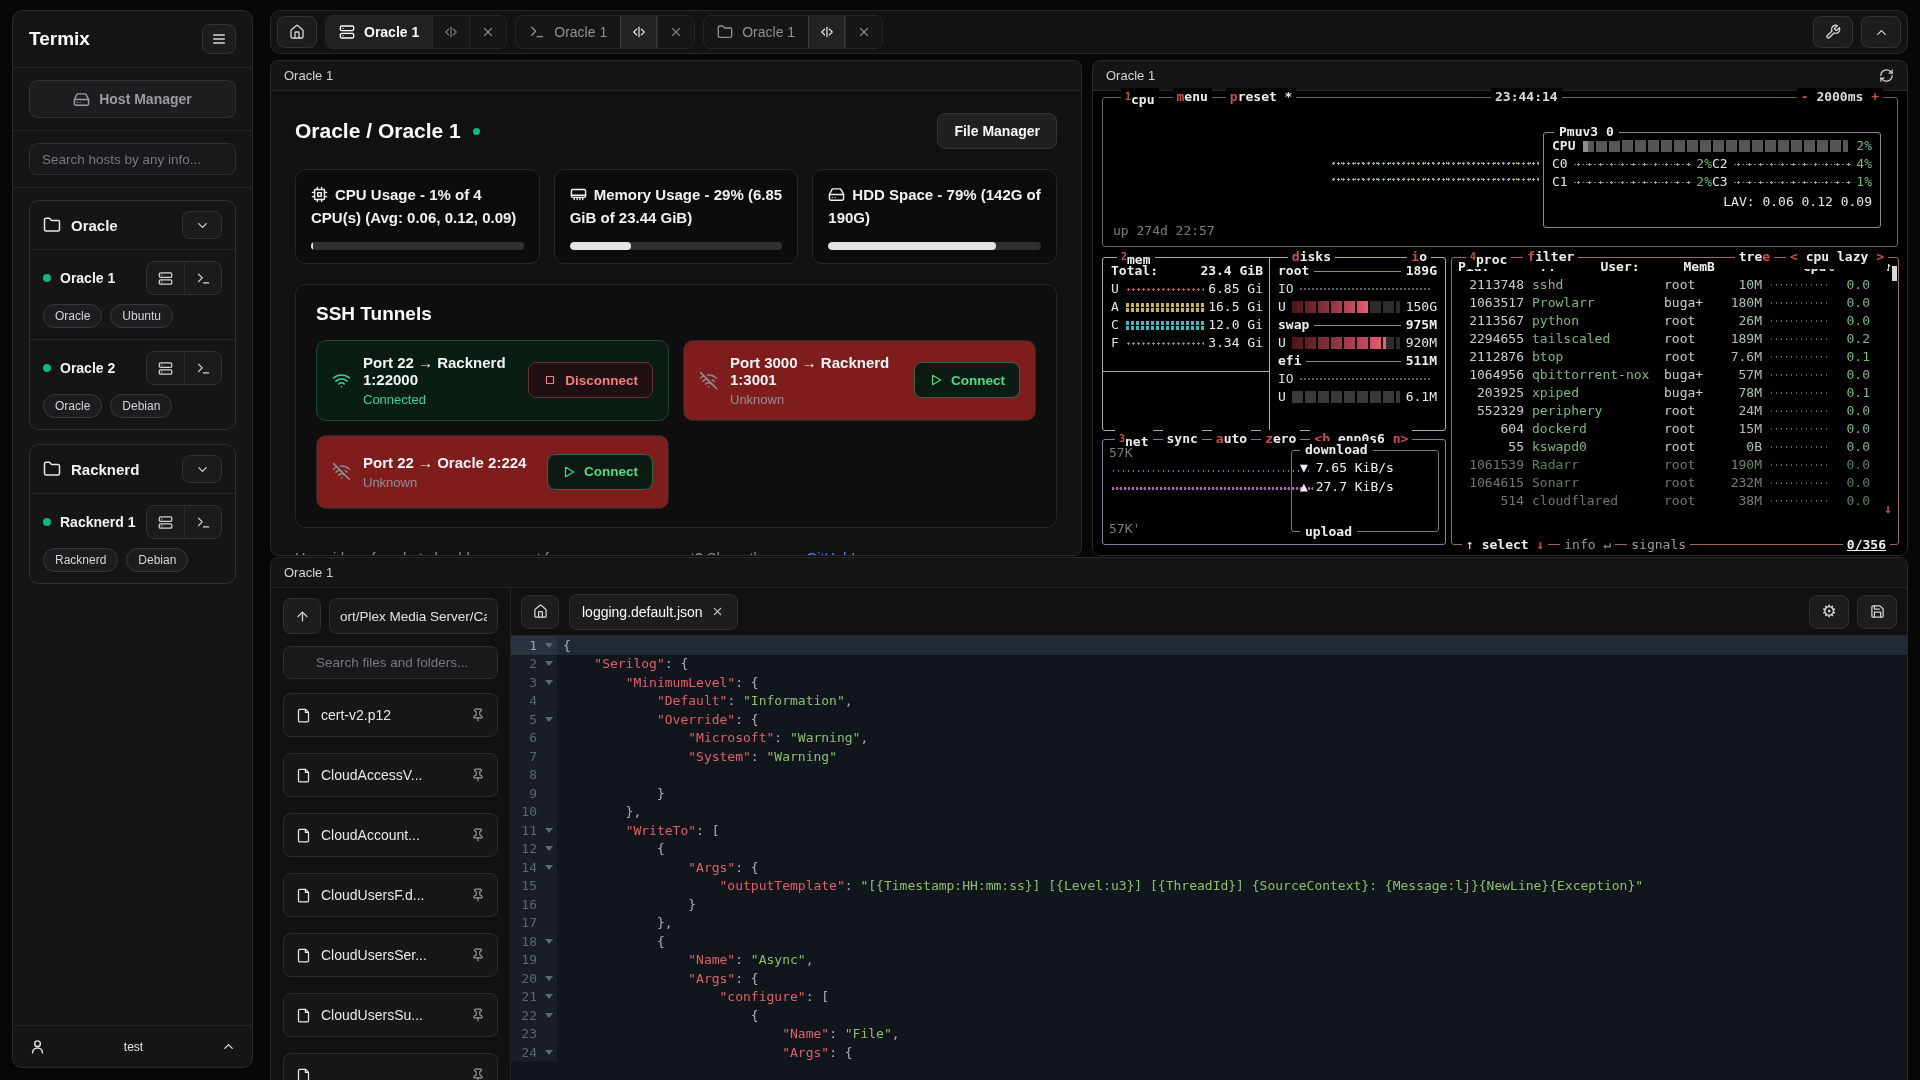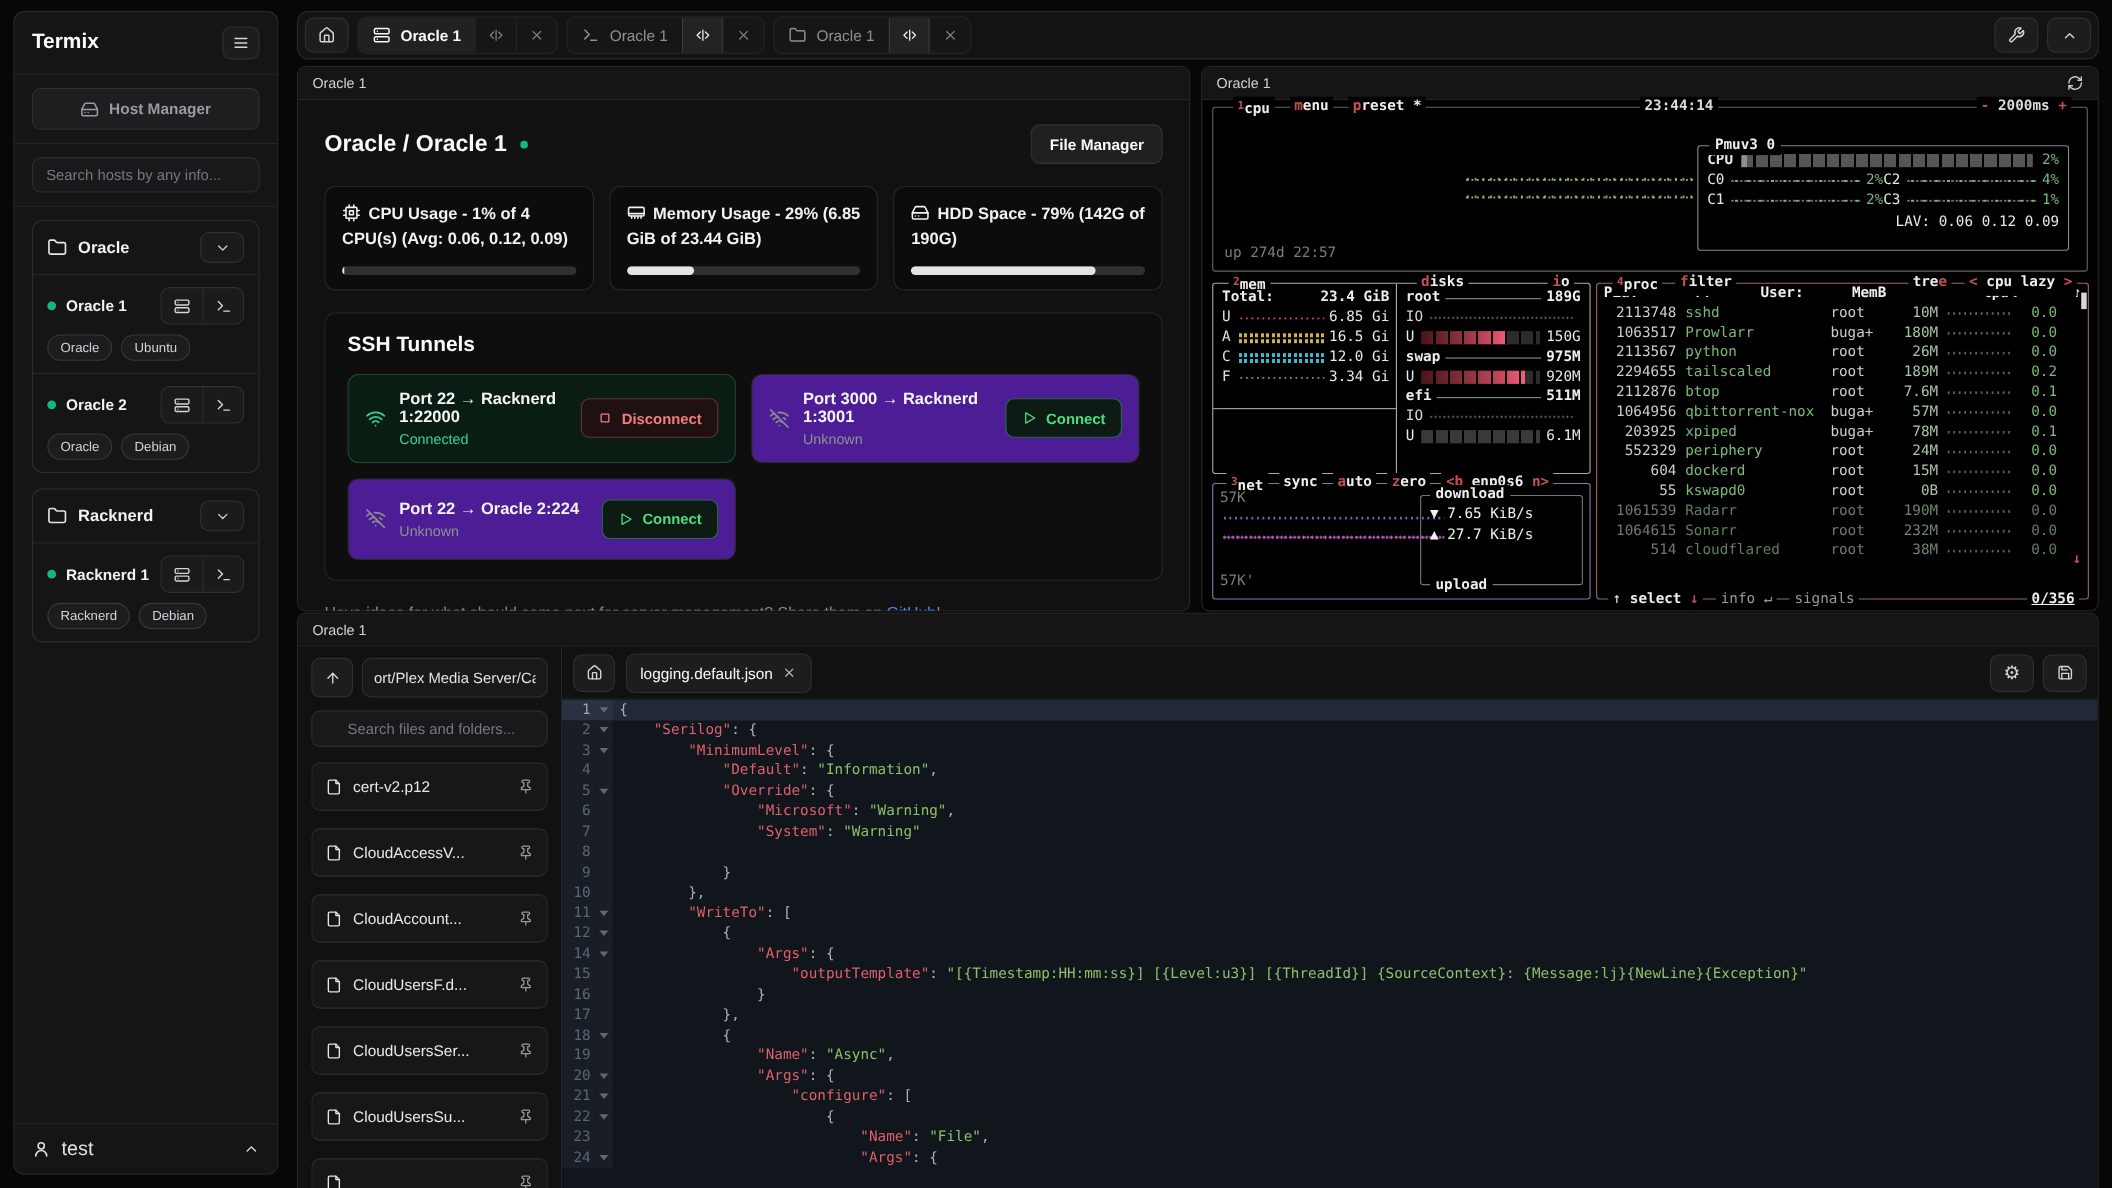--- a/index.html
+++ b/index.html
@@ -75,7 +75,7 @@
   .tunnels-card { margin-top:20px; border:1px solid #262628; border-radius:10px; background:#0e0e0f; padding:18px 20px; }
   .tunnels-title { font-size:19px; font-weight:bold; color:#fafafa; }
   .tunnel-grid { display:grid; grid-template-columns:1fr 1fr; gap:14px; margin-top:15px; }
-  .tunnel { display:flex; align-items:center; gap:12px; border:1px solid #2a2a2d; background:#4c1d95; border-radius:10px; padding:13px 15px; min-height:74px; }
+  .tunnel { display:flex; align-items:center; gap:12px; border:1px solid #2a2a2d; background:#7f1d1d; border-radius:10px; padding:13px 15px; min-height:74px; }
   .tunnel.connected { background:#0a1d13; border-color:#1e4632; }
   .t-icon { color:#8a8a90; }
   .tunnel.connected .t-icon { color:#34d399; }

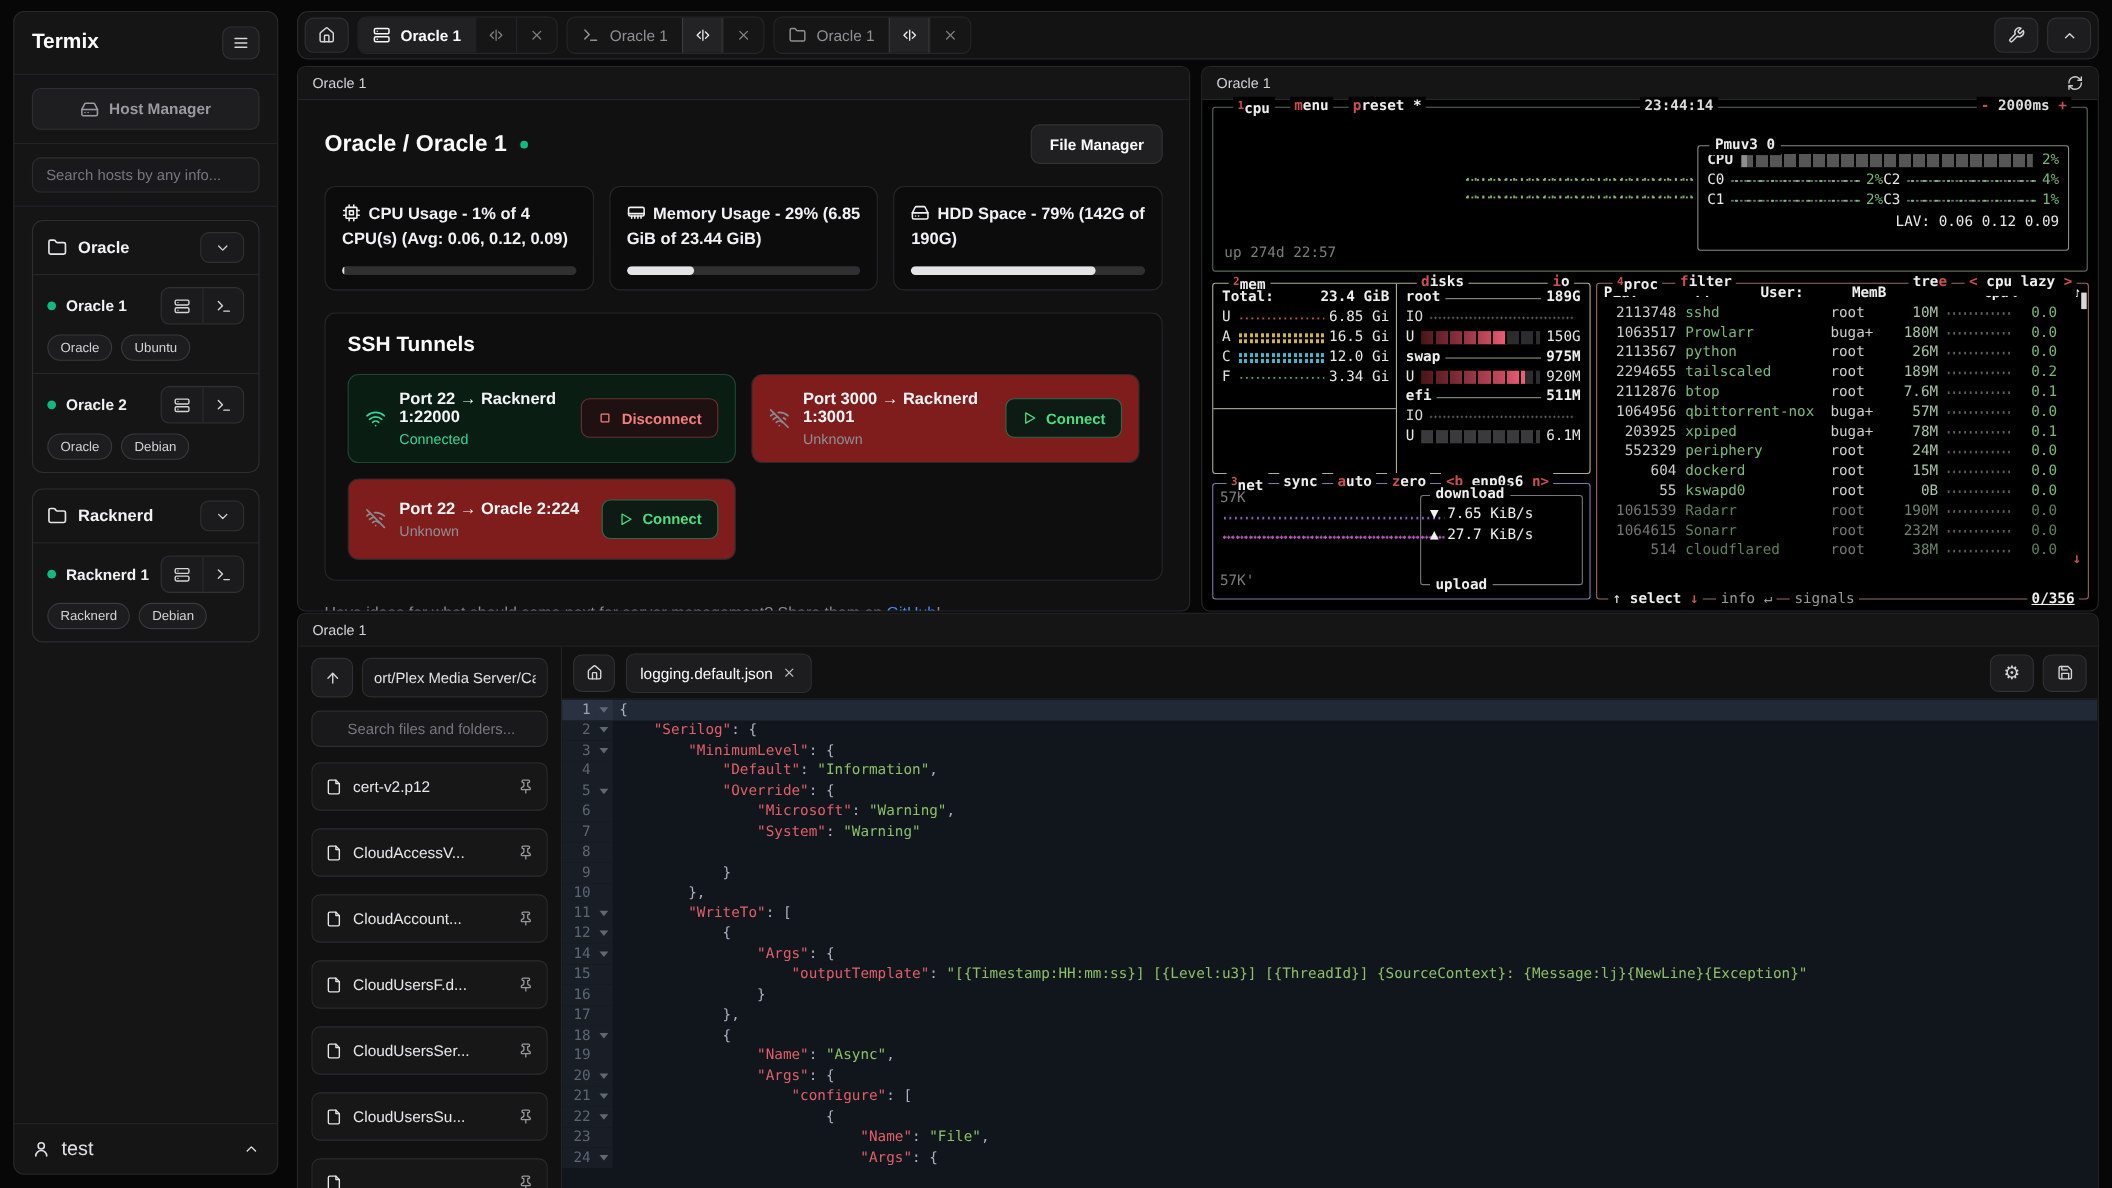--- a/index.html
+++ b/index.html
@@ -38,7 +38,7 @@
   .tags { display:flex; gap:8px; margin-top:9px; }
   .tag { font-size:12px; color:#d4d4d8; border:1px solid #39393d; background:#1d1d1f; border-radius:999px; padding:4px 11px; }
   .sb-user { border-top:1px solid #242426; padding:12px 16px; display:flex; align-items:center; gap:10px; color:#e2e2e4; }
-  .sb-user .uname { font-size:18px; flex:1; }
+  .sb-user .uname { font-size:12px; flex:1;text-align:center; }
 
   
   .tabbar { position:absolute; left:270px; top:10px; right:12px; height:44px; background:#131314;

